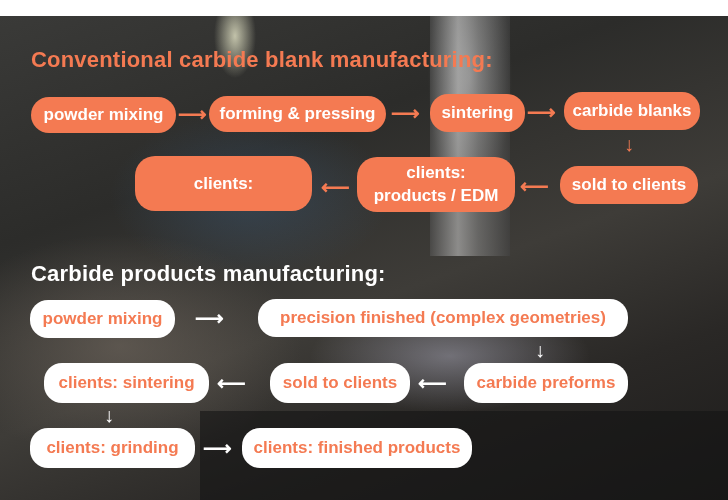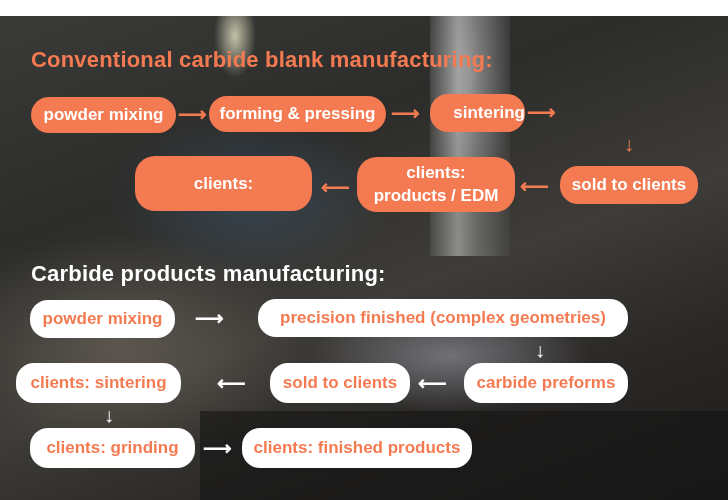--- a/index.html
+++ b/index.html
@@ -59,7 +59,7 @@
   </div>
   <div class="arrow orange" style="left:391px; top:87px;">⟶</div>
 
-  <div class="pill orange" style="left:430px; top:78px; width:95px; height:38px;justify-content:flex-end;">
+  <div class="pill orange" style="left:430px; top:78px; width:95px; height:38px;">
     <span>sintering</span>
   </div>
   <div class="arrow orange" style="left:527px; top:86px;">⟶</div>

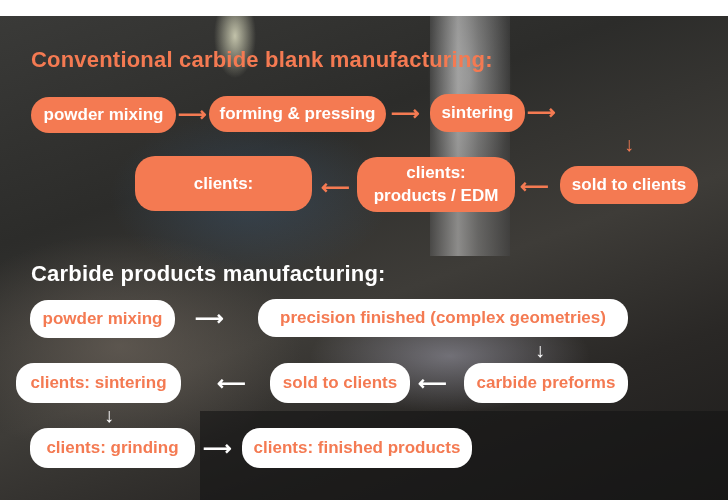--- a/index.html
+++ b/index.html
@@ -64,6 +64,9 @@
   </div>
   <div class="arrow orange" style="left:527px; top:86px;">⟶</div>
 
+  <div class="pill orange" style="left:564px; top:76px; width:136px; height:38px;">
+    <span>carbide blanks</span>
+  </div>
   <div class="arrow orange" style="left:624px; top:118px;">↓</div>
 
   <div class="pill orange" style="left:560px; top:150px; width:138px; height:38px;">

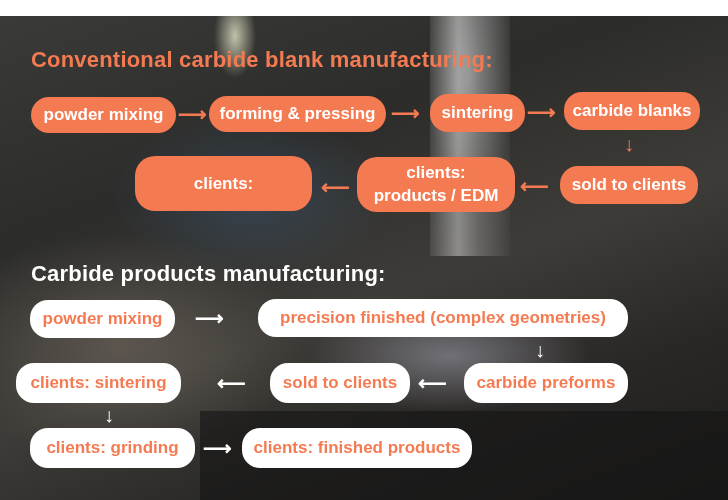--- a/index.html
+++ b/index.html
@@ -106,7 +106,7 @@
   </div>
   <div class="arrow white" style="left:217px; top:357px;">⟵</div>
 
-  <div class="pill white" style="left:16px; top:347px; width:165px; height:40px;">
+  <div class="pill white" style="left:44px; top:347px; width:165px; height:40px;">
     <span>clients: sintering</span>
   </div>
   <div class="arrow white" style="left:104px; top:389px;">↓</div>

